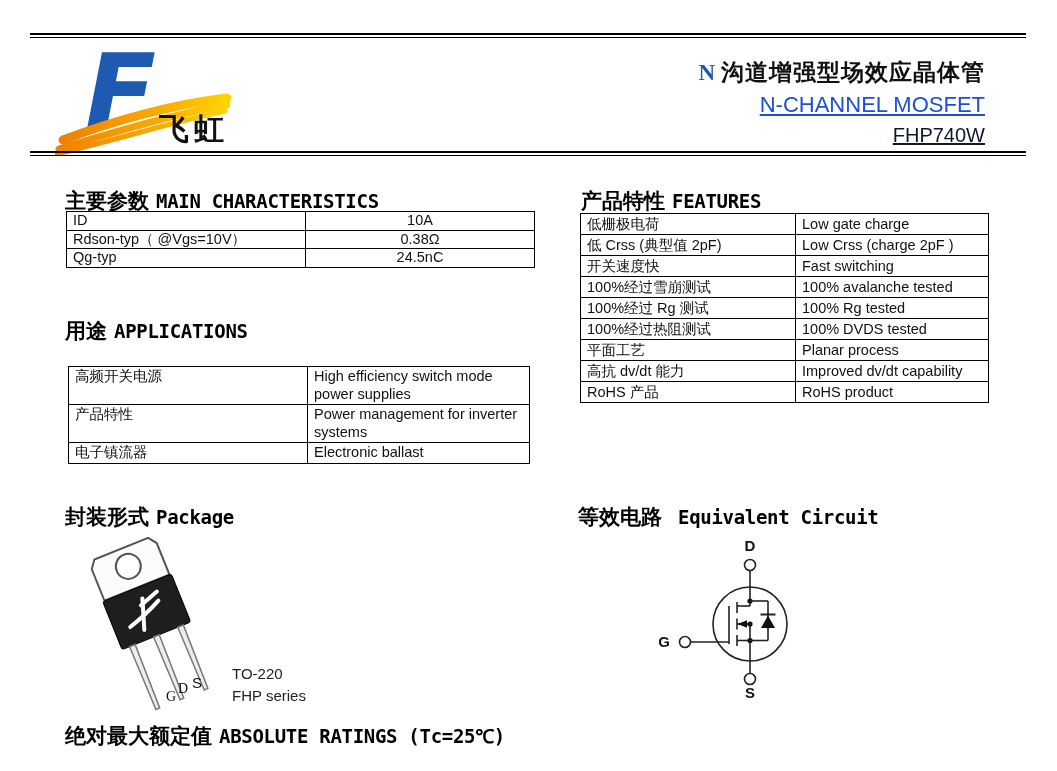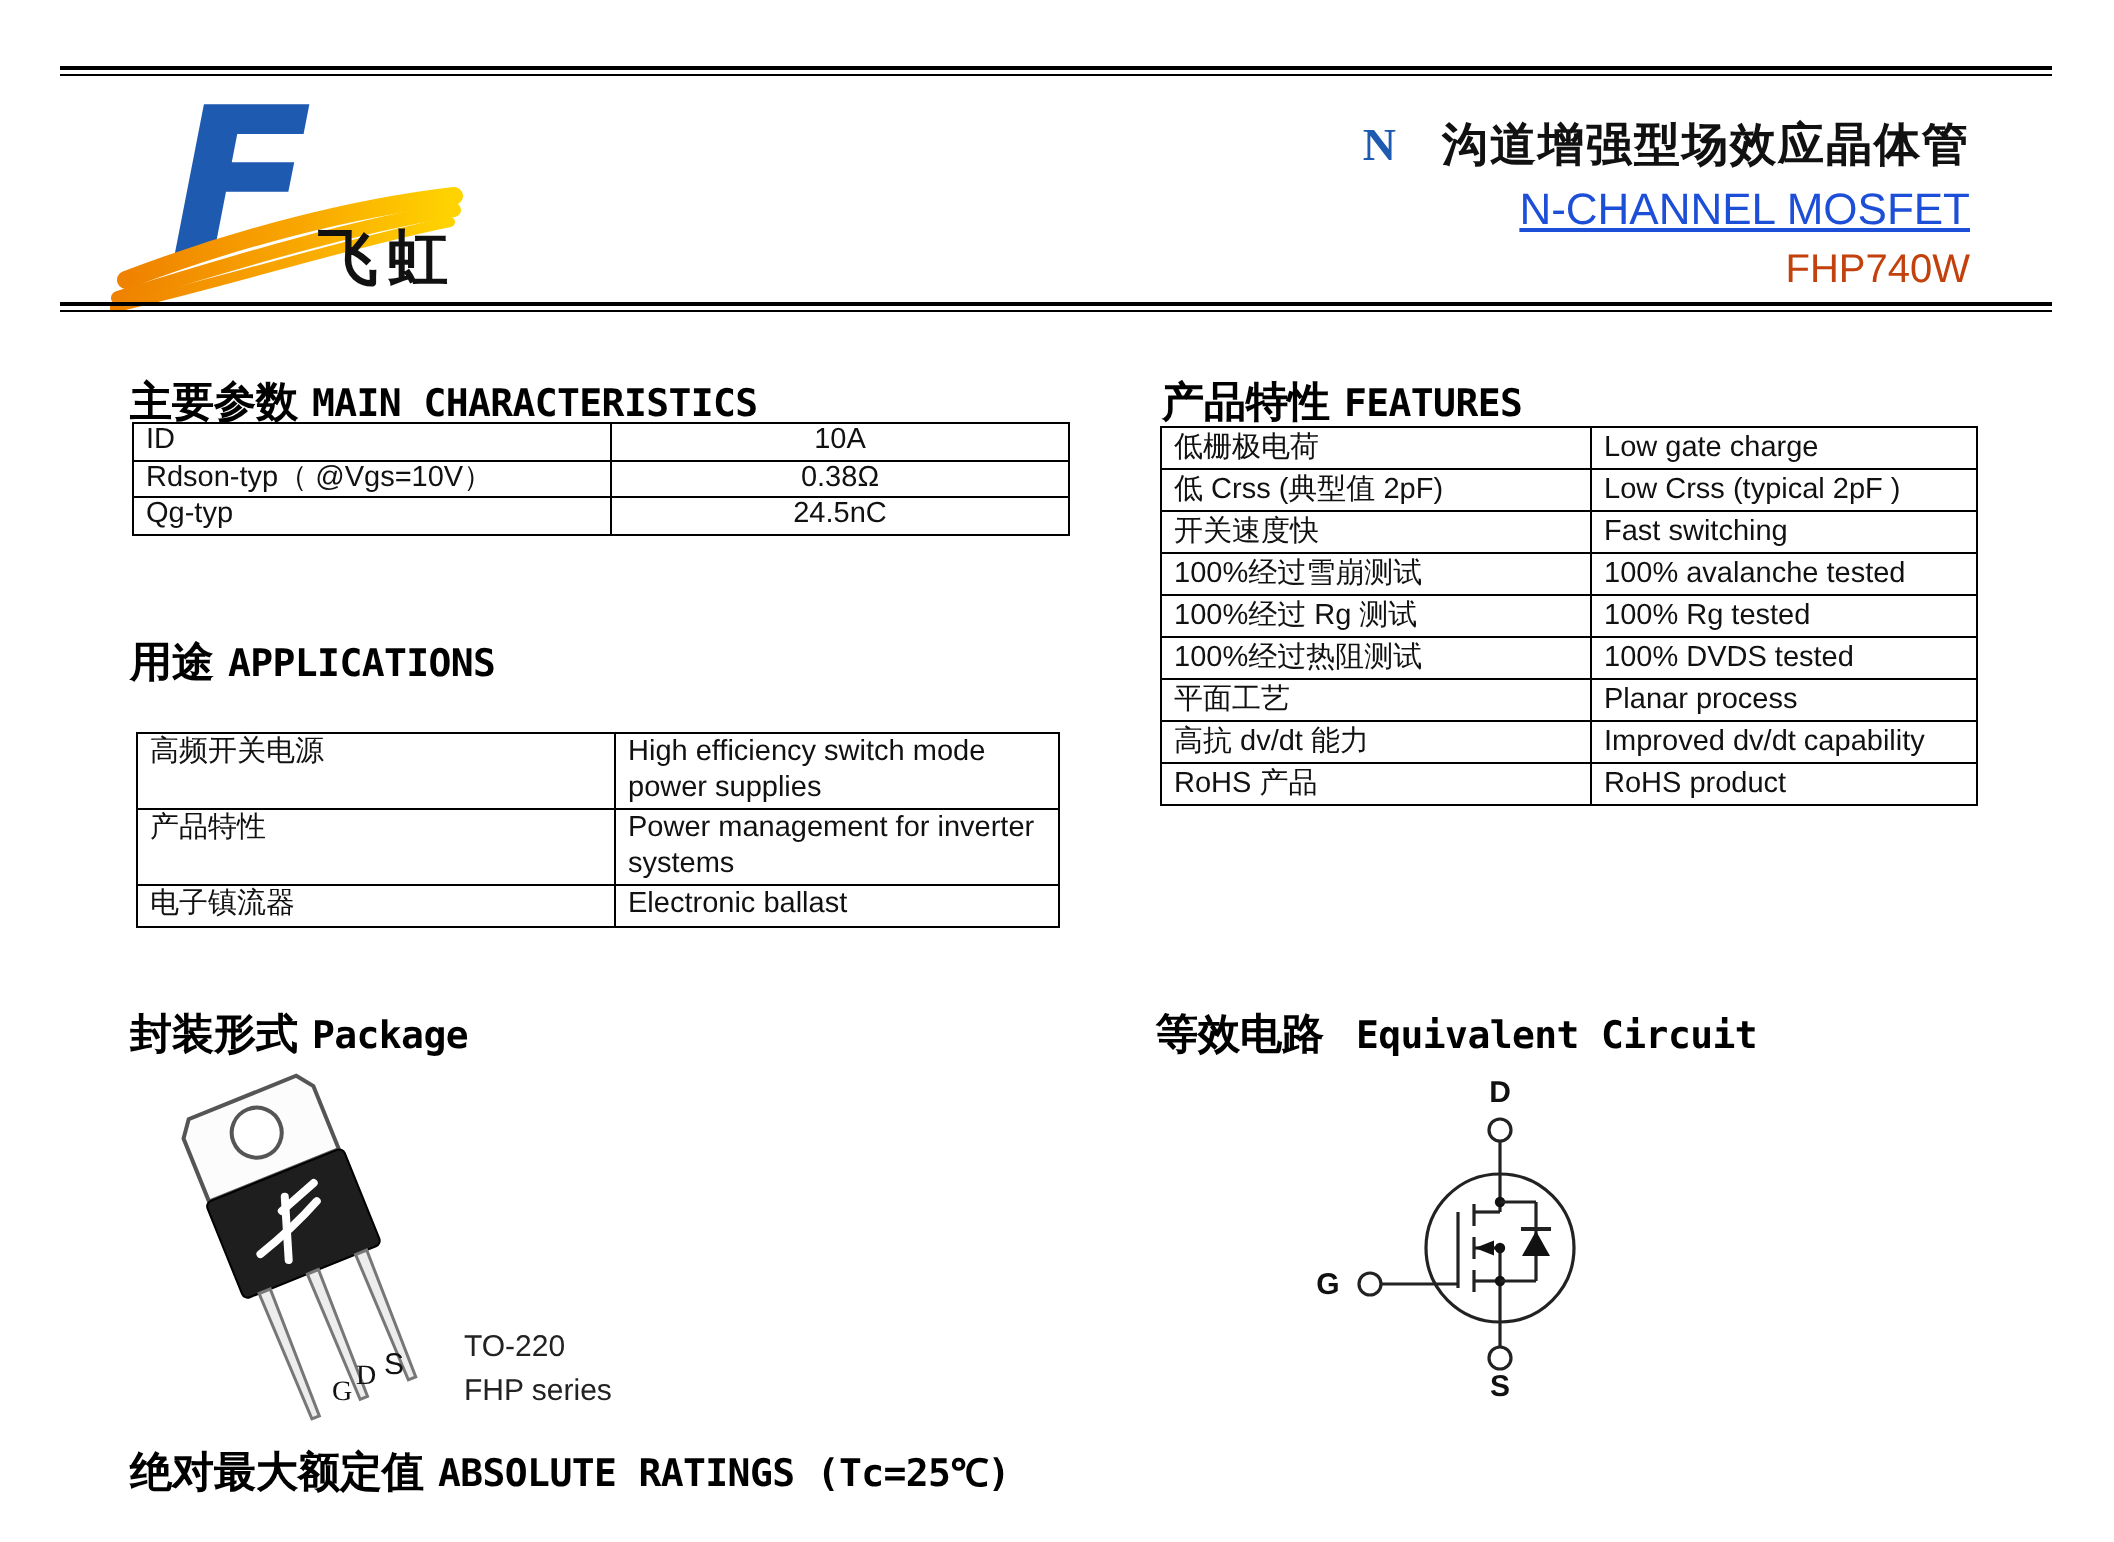--- a/index.html
+++ b/index.html
@@ -20,7 +20,7 @@
   
   .titles{position:absolute;top:57px;right:72px;text-align:right;}
   .t-cn{font:bold 23px "Liberation Serif",serif;letter-spacing:1px;color:#111;}
-  .t-cn .sp{margin-left:22px;}
+  .t-cn .sp{margin-left:5px;}
   .t-cn .accent{color:#1d5ab0;}
   .t-en{font:22px "Liberation Sans",sans-serif;margin-top:4px;color:#1d4ed8;text-decoration:underline;}
   .t-part{font:20px "Liberation Sans",sans-serif;margin-top:6px;color:#c2410c;}

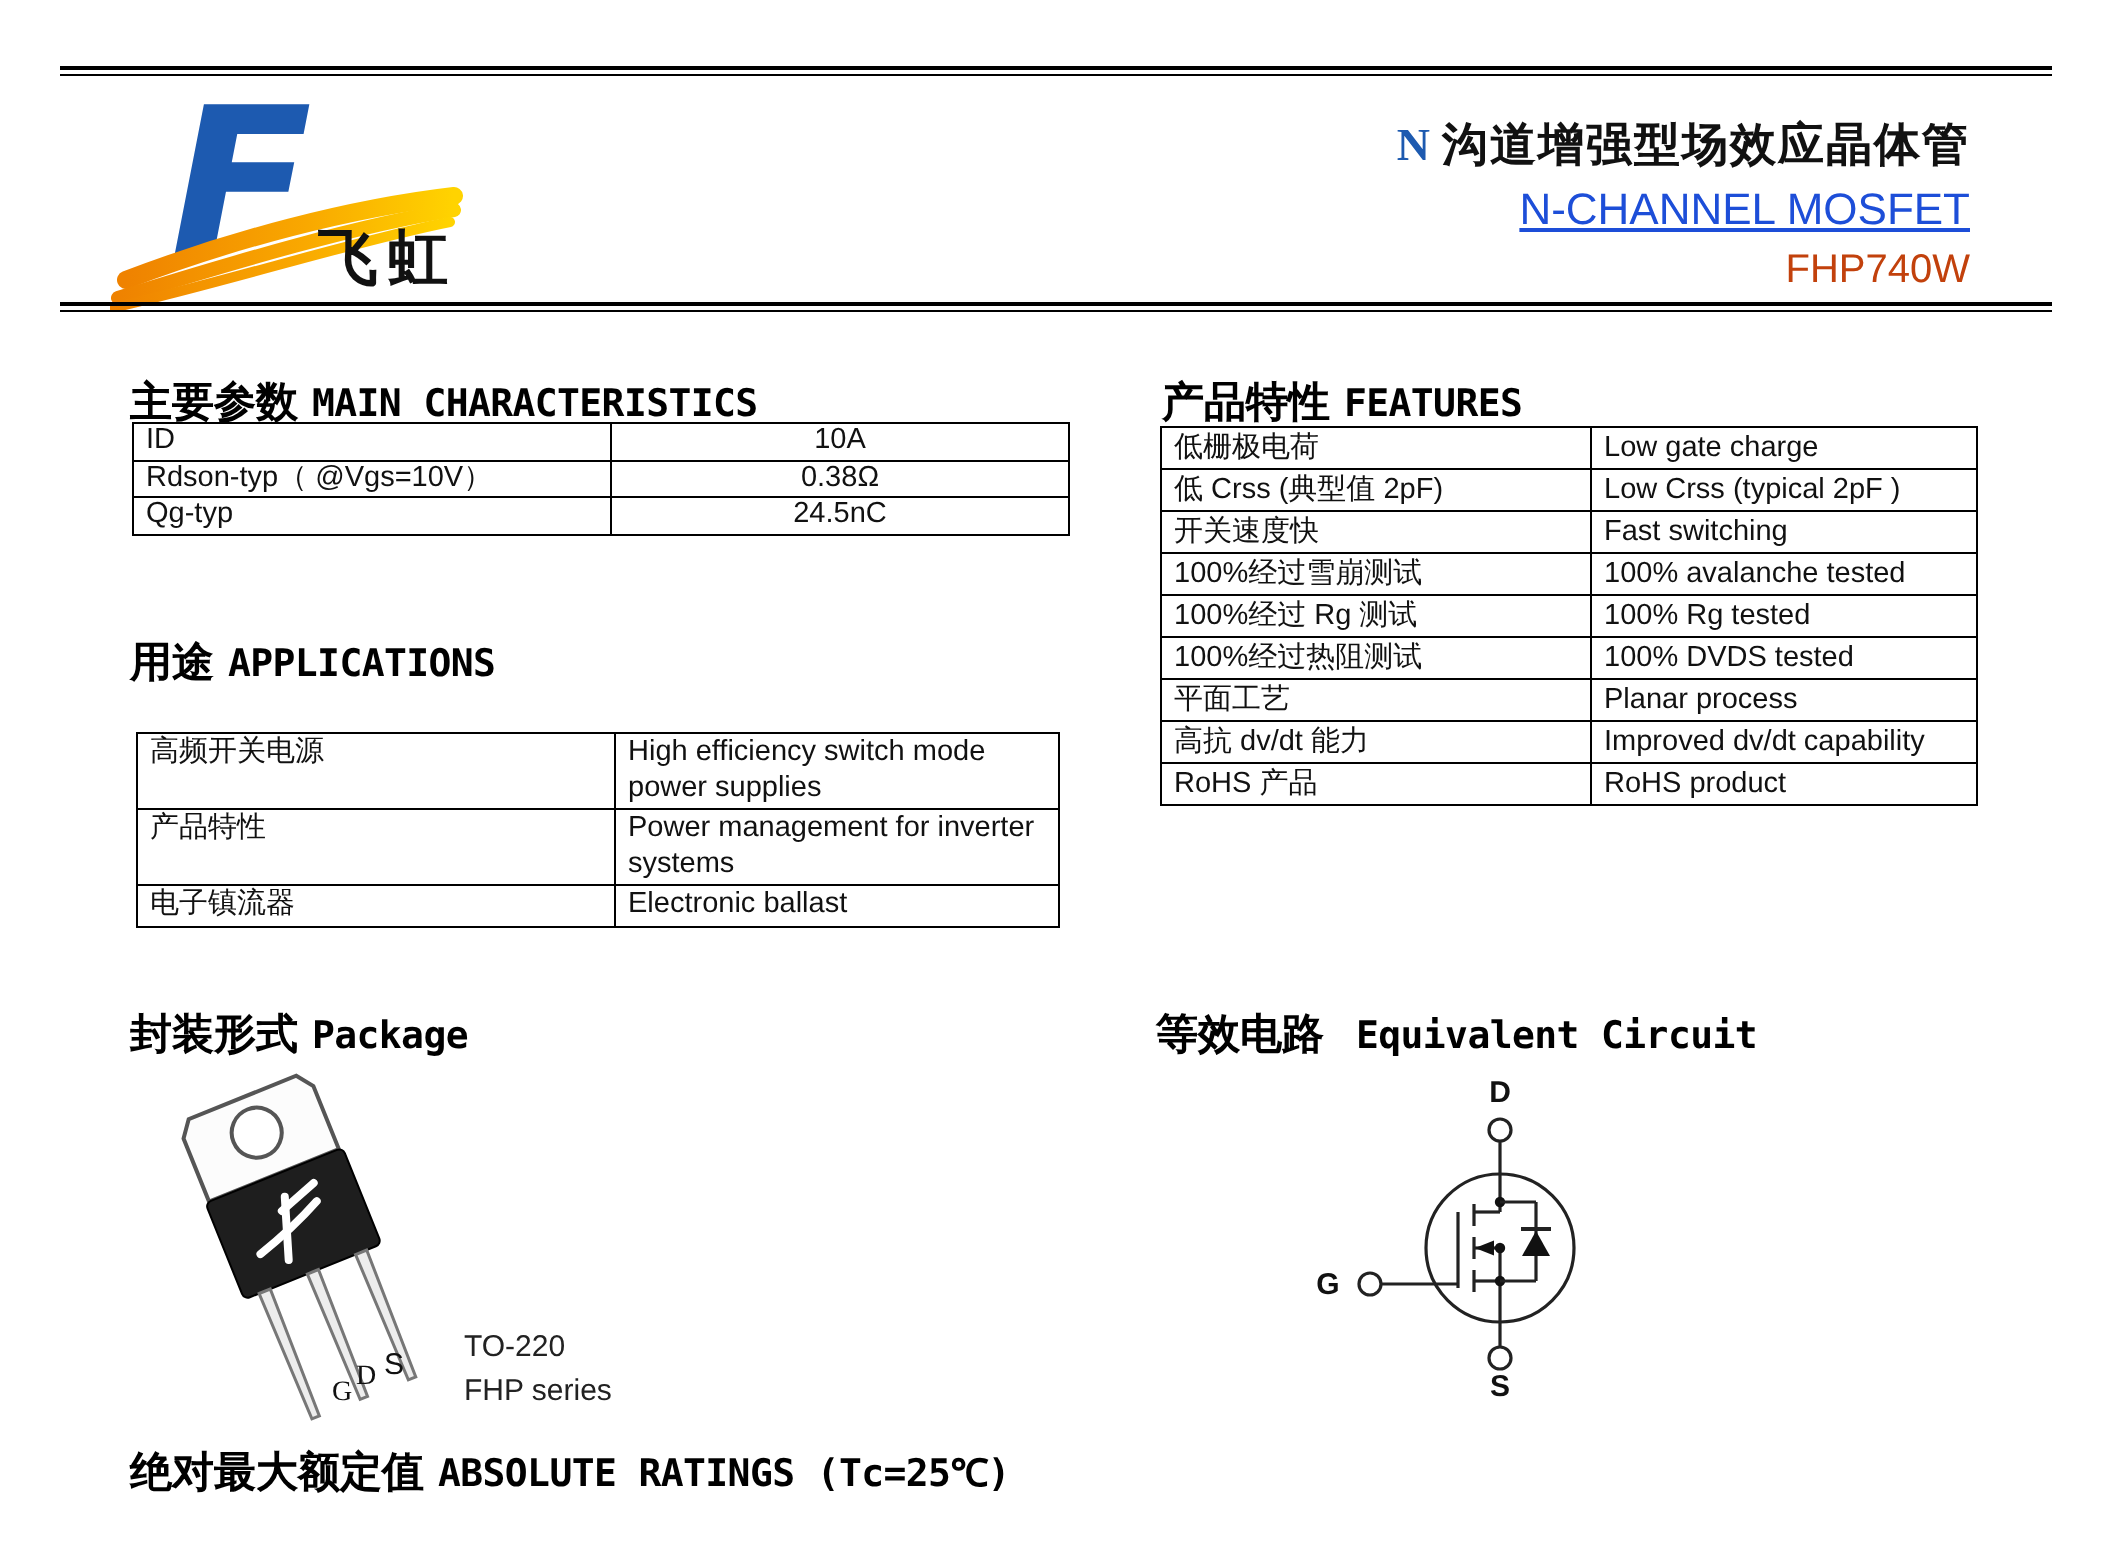--- a/index.html
+++ b/index.html
@@ -23,7 +23,7 @@
   .t-cn .sp{margin-left:5px;}
   .t-cn .accent{color:#1d5ab0;}
   .t-en{font:22px "Liberation Sans",sans-serif;margin-top:4px;color:#1d4ed8;text-decoration:underline;}
-  .t-part{font:20px "Liberation Sans",sans-serif;margin-top:6px;color:#c2410c;}
+  .t-part{font:20px "Liberation Sans",sans-serif;margin-top:6px;color:#0f172a;text-decoration:underline;}
 
   
   .sec-h{position:absolute;white-space:nowrap;}

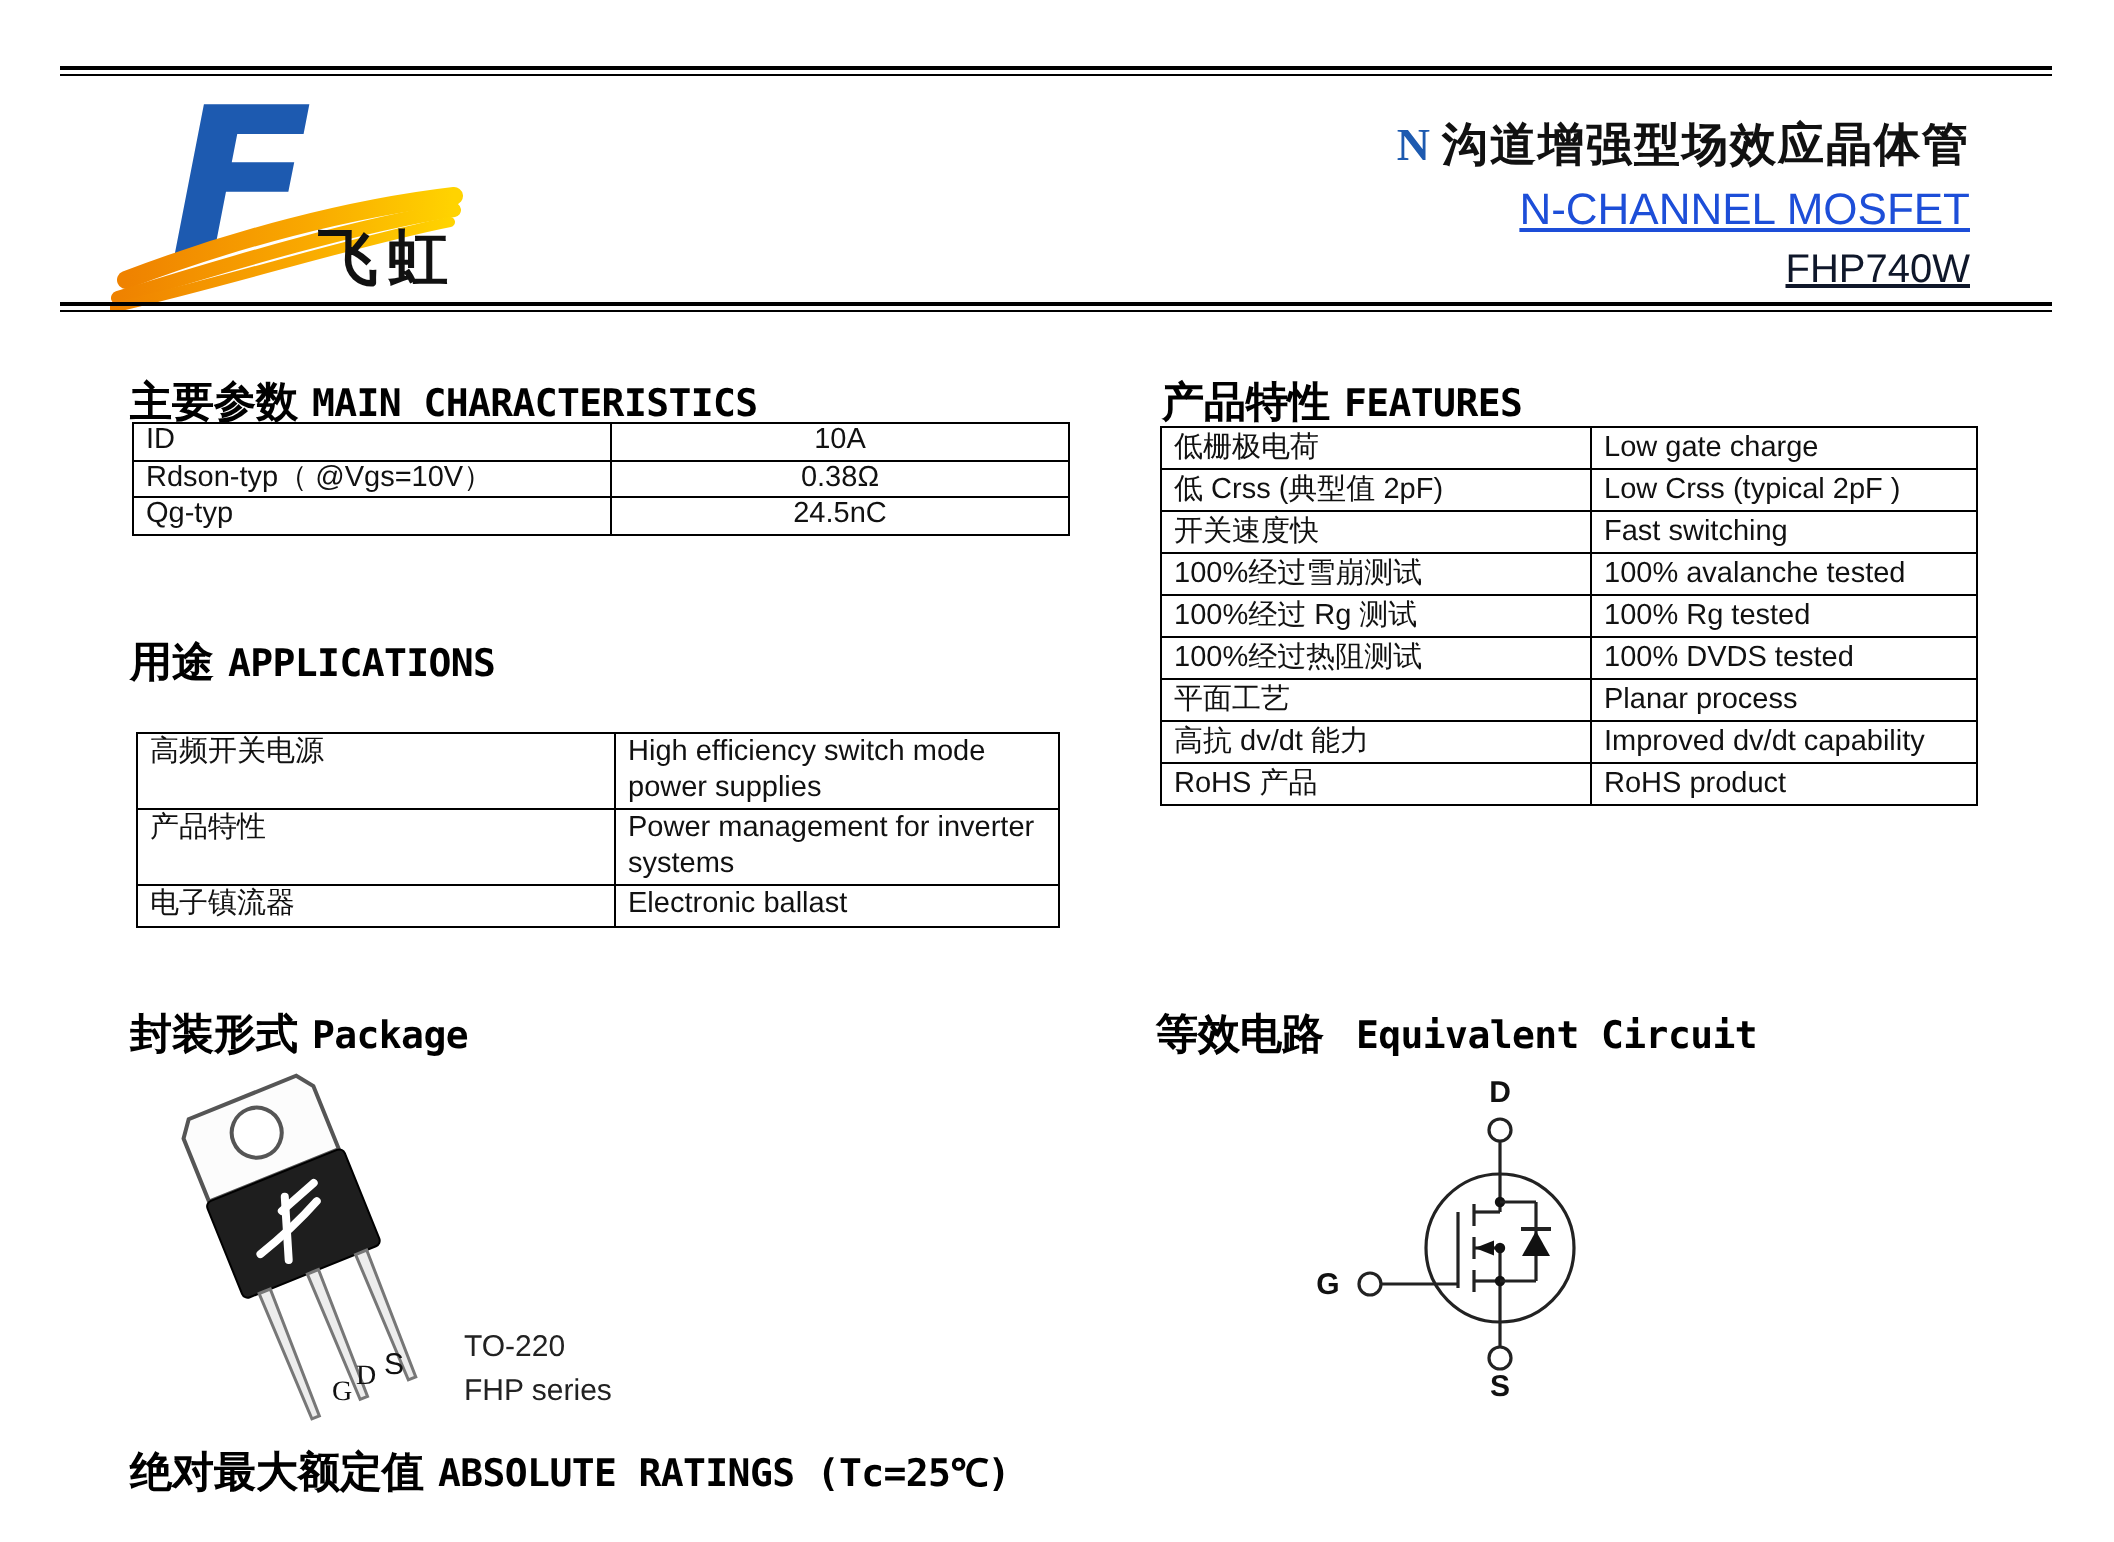--- a/index.html
+++ b/index.html
@@ -128,7 +128,7 @@
     </tr>
     <tr>
       <td>低 Crss (典型值 2pF)</td>
-      <td>Low Crss (typical 2pF )</td>
+      <td>Low Crss (charge 2pF )</td>
     </tr>
     <tr>
       <td>开关速度快</td>

